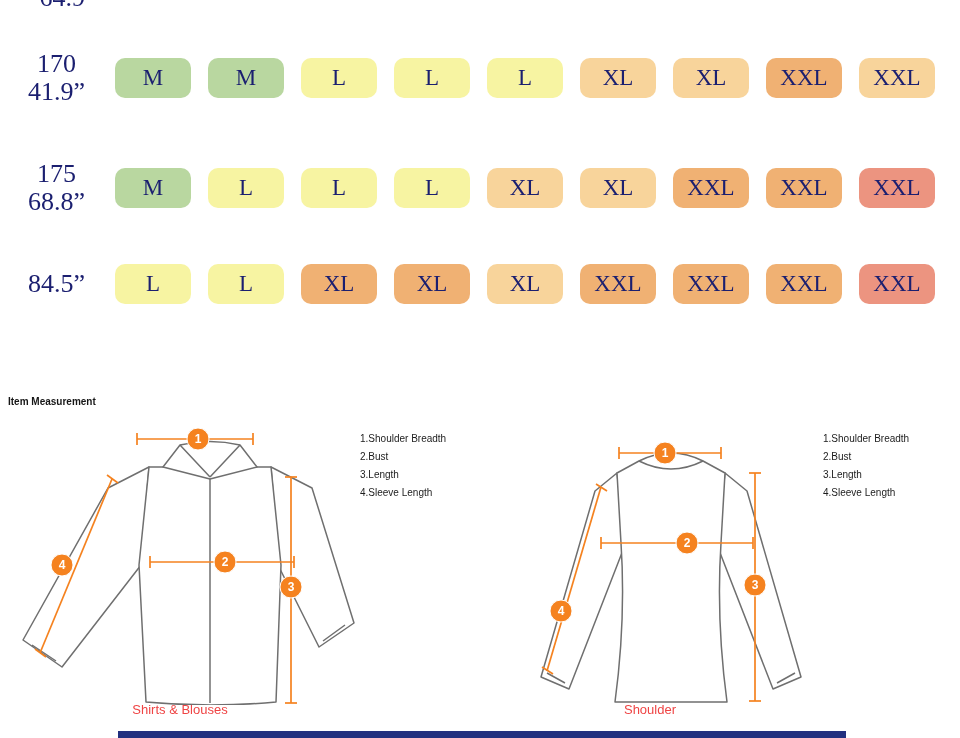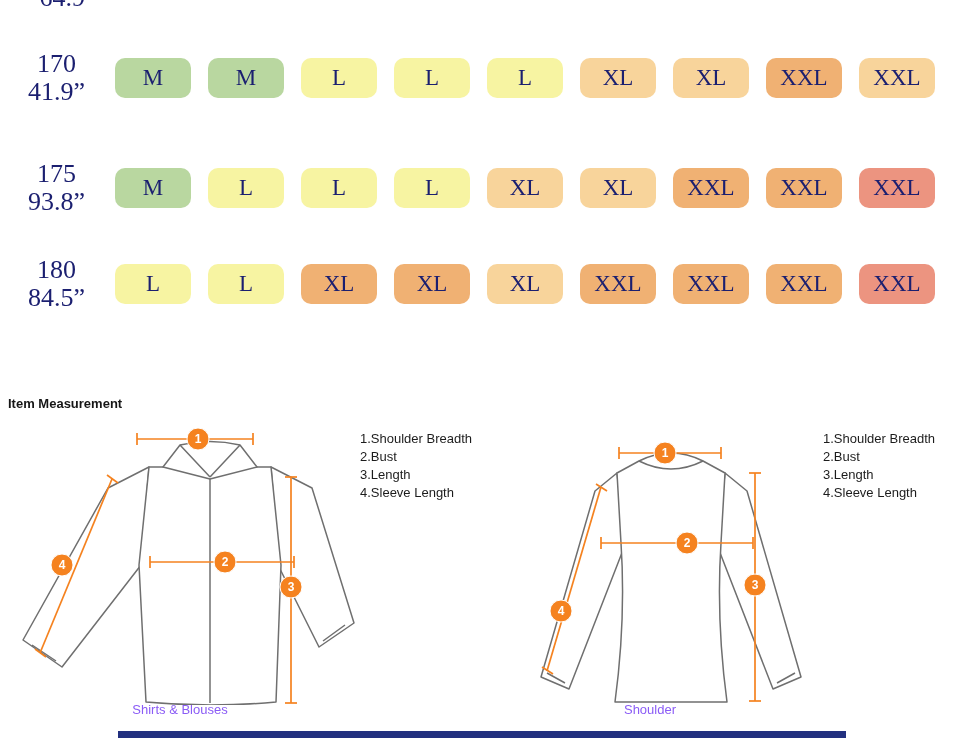--- a/index.html
+++ b/index.html
@@ -76,7 +76,7 @@
   <div class="size-row" style="top:160px;">
     <div class="row-label">
       <div>175</div>
-      <div>93.8”</div>
+      <div>68.8”</div>
     </div>
     <div class="cells">
       <span class="cell" data-color="green">M</span>

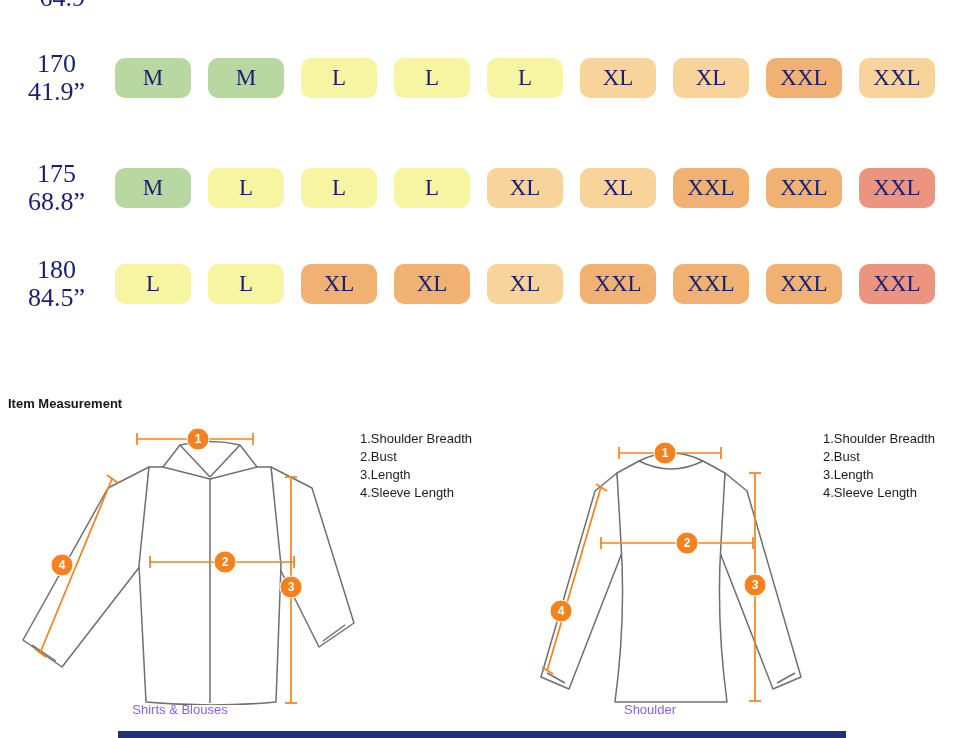--- a/index.html
+++ b/index.html
@@ -93,7 +93,6 @@
 
   <div class="size-row" style="top:256px;">
     <div class="row-label">
-      <div>180</div>
       <div>84.5”</div>
     </div>
     <div class="cells">

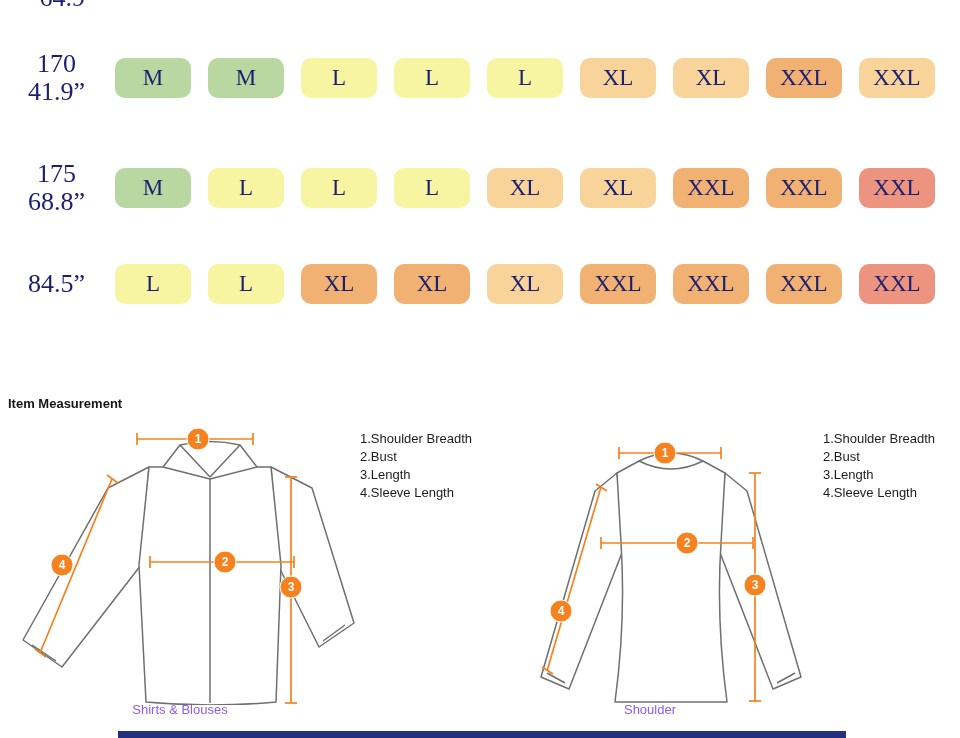--- a/index.html
+++ b/index.html
@@ -30,7 +30,7 @@
   .cell[data-color="salmon"] { background:#ec9480; }
 
   
-  .section-title { position:absolute; left:8px; top:396px; font-size:13px; font-weight:bold; color:#161616; }
+  .section-title { position:absolute; left:8px; top:396px; font-size:10px; font-weight:bold; color:#161616; }
   .diagram { position:absolute; }
   .diagram-shirt   { left:10px;  top:415px; width:345px; height:290px; }
   .diagram-sweater { left:505px; top:415px; width:330px; height:290px; }

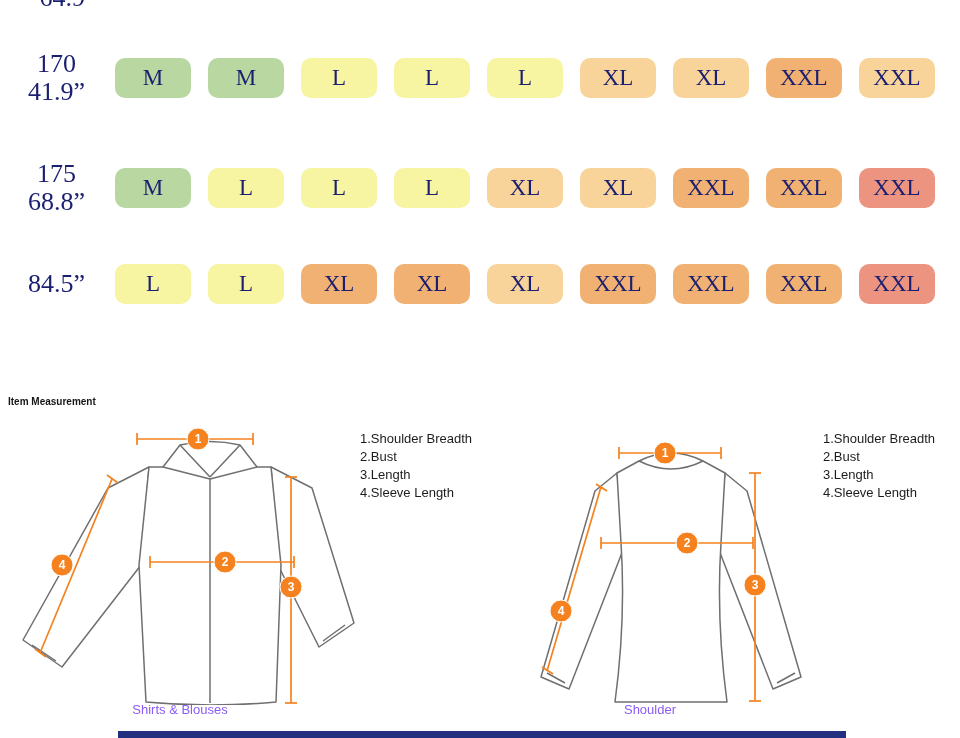--- a/index.html
+++ b/index.html
@@ -42,7 +42,7 @@
   .caption { position:absolute; top:702px; font-size:13px; color:#8b5cf6; text-align:center; }
   .caption-shirt   { left:105px; width:150px; }
   .caption-sweater { left:585px; width:130px; }
-  .legend { position:absolute; top:430px; font-size:13px; color:#1c1c1c; line-height:18px; white-space:nowrap; }
+  .legend { position:absolute; top:430px; font-size:10px; color:#1c1c1c; line-height:18px; white-space:nowrap; }
   .legend-left  { left:360px; }
   .legend-right { left:823px; }
 

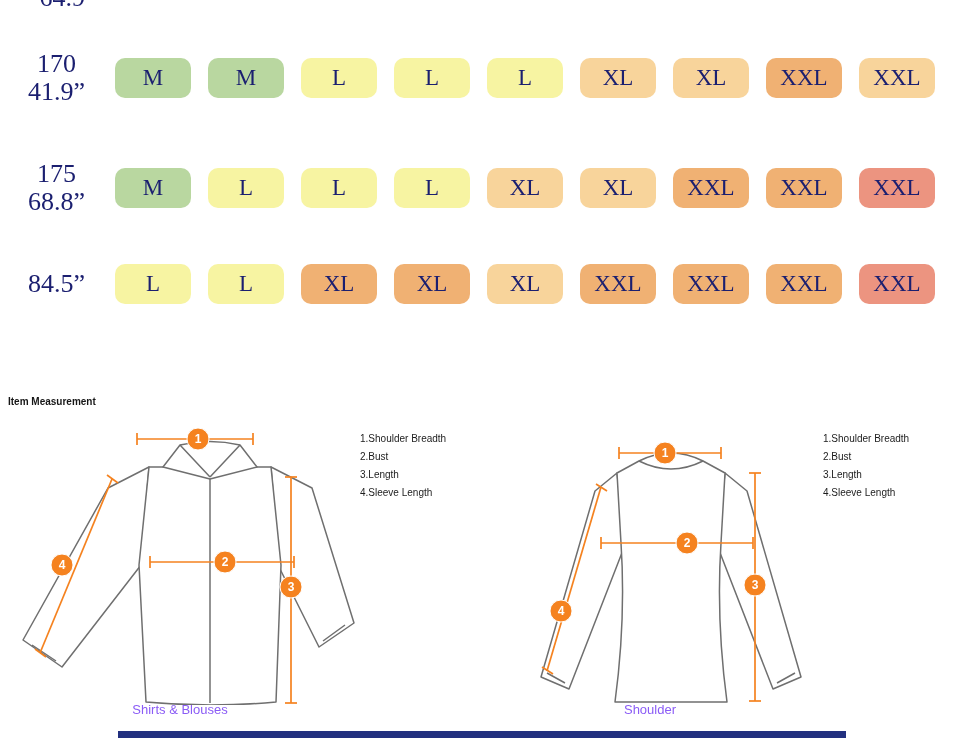--- a/index.html
+++ b/index.html
@@ -39,7 +39,7 @@
   .ann line { stroke:#f5821f; stroke-width:1.7; }
   .ann circle { fill:#f5821f; stroke:#ffffff; stroke-width:1; }
   .ann text { fill:#ffffff; font-family:"Liberation Sans", sans-serif; font-size:12px; font-weight:bold; text-anchor:middle; }
-  .caption { position:absolute; top:702px; font-size:13px; color:#8b5cf6; text-align:center; }
+  .caption { position:absolute; top:702px; font-size:13px; color:#ef4444; text-align:center; }
   .caption-shirt   { left:105px; width:150px; }
   .caption-sweater { left:585px; width:130px; }
   .legend { position:absolute; top:430px; font-size:10px; color:#1c1c1c; line-height:18px; white-space:nowrap; }

